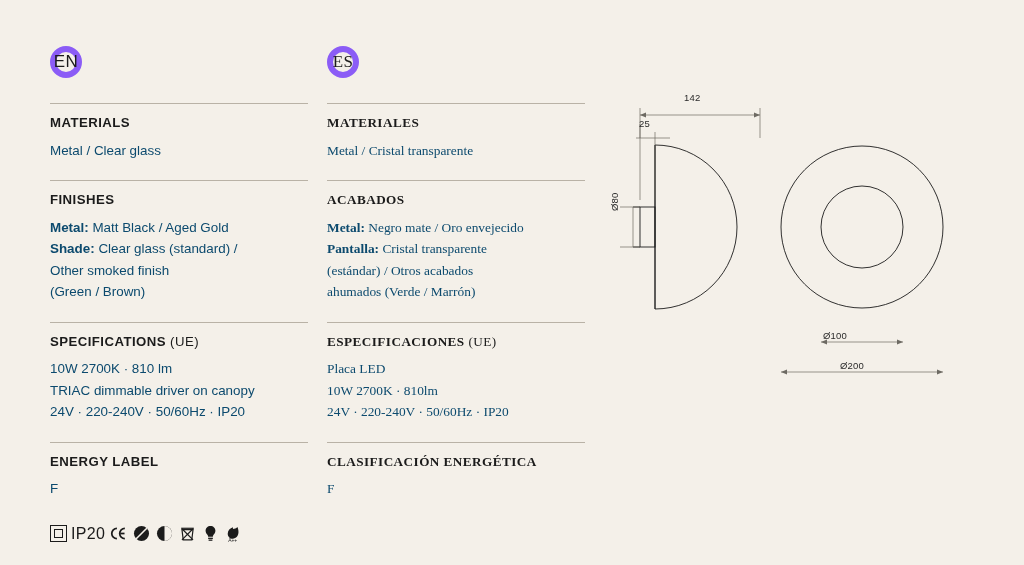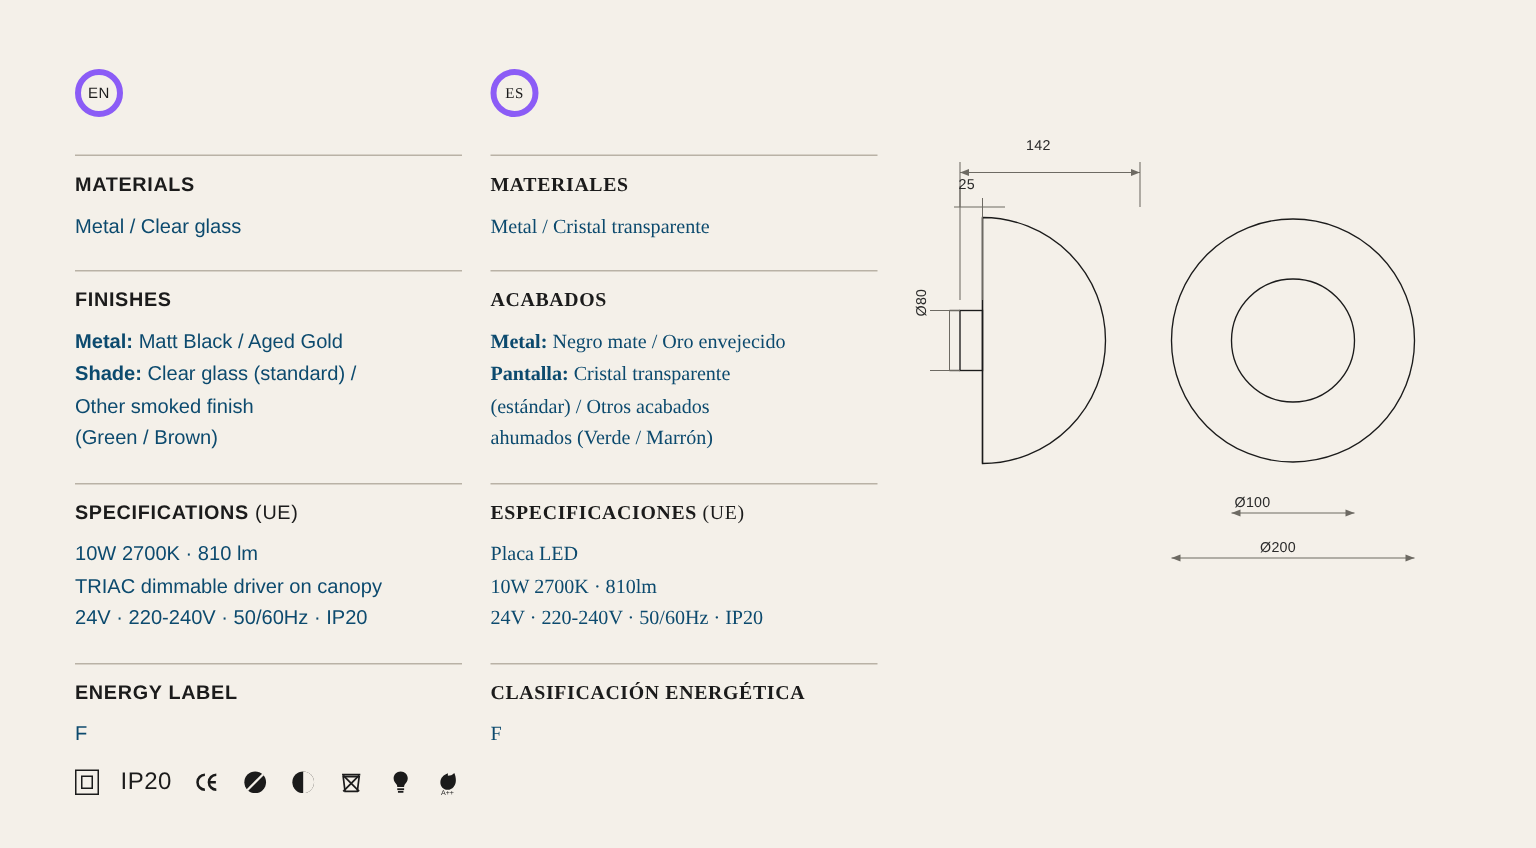--- a/index.html
+++ b/index.html
@@ -33,12 +33,12 @@
   .lang-badge {
     width: 32px;
     height: 32px;
-    border: 4px solid #8b5cf6;
+    border: 6px solid #8b5cf6;
     border-radius: 50%;
     display: flex;
     align-items: center;
     justify-content: center;
-    font-size: 10px;
+    font-size: 17px;
     letter-spacing: 0.4px;
     color: #1b1b1b;
     box-sizing: border-box;

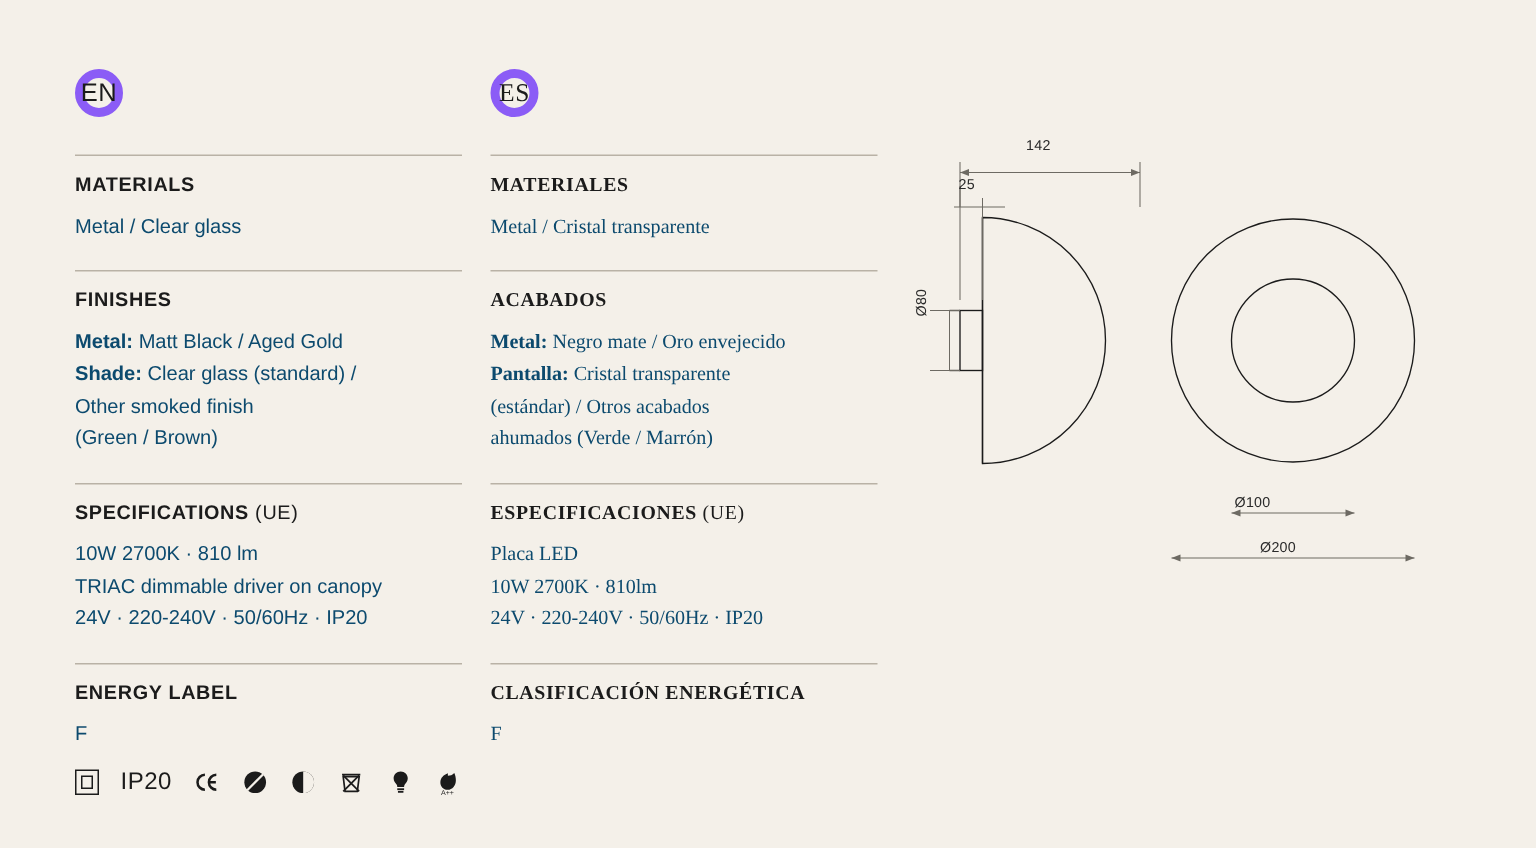--- a/index.html
+++ b/index.html
@@ -76,8 +76,8 @@
   .icon-row {
     display: flex;
     align-items: center;
-    gap: 14px;
-    margin-top: 9px;
+    gap: 4px;
+    margin-top: 21px;
     height: 26px;
   }
   .ip-box {

